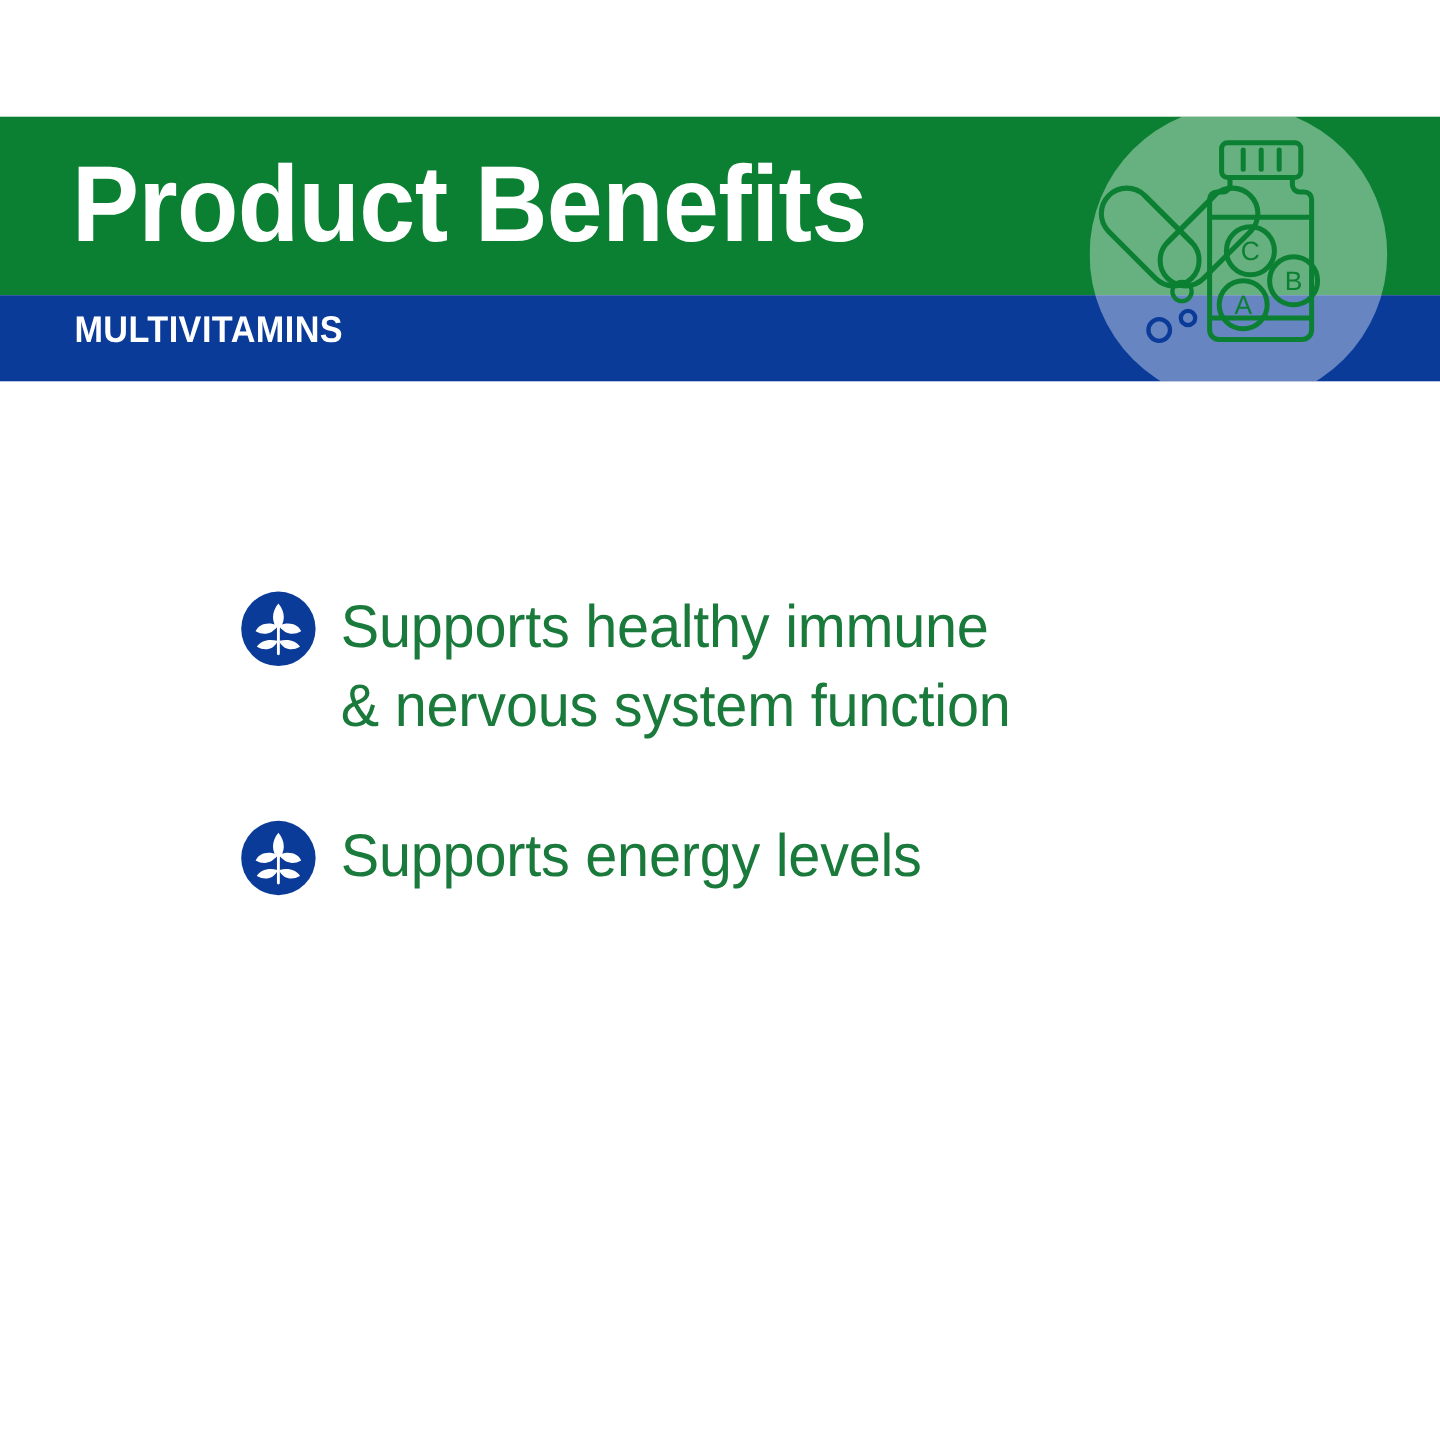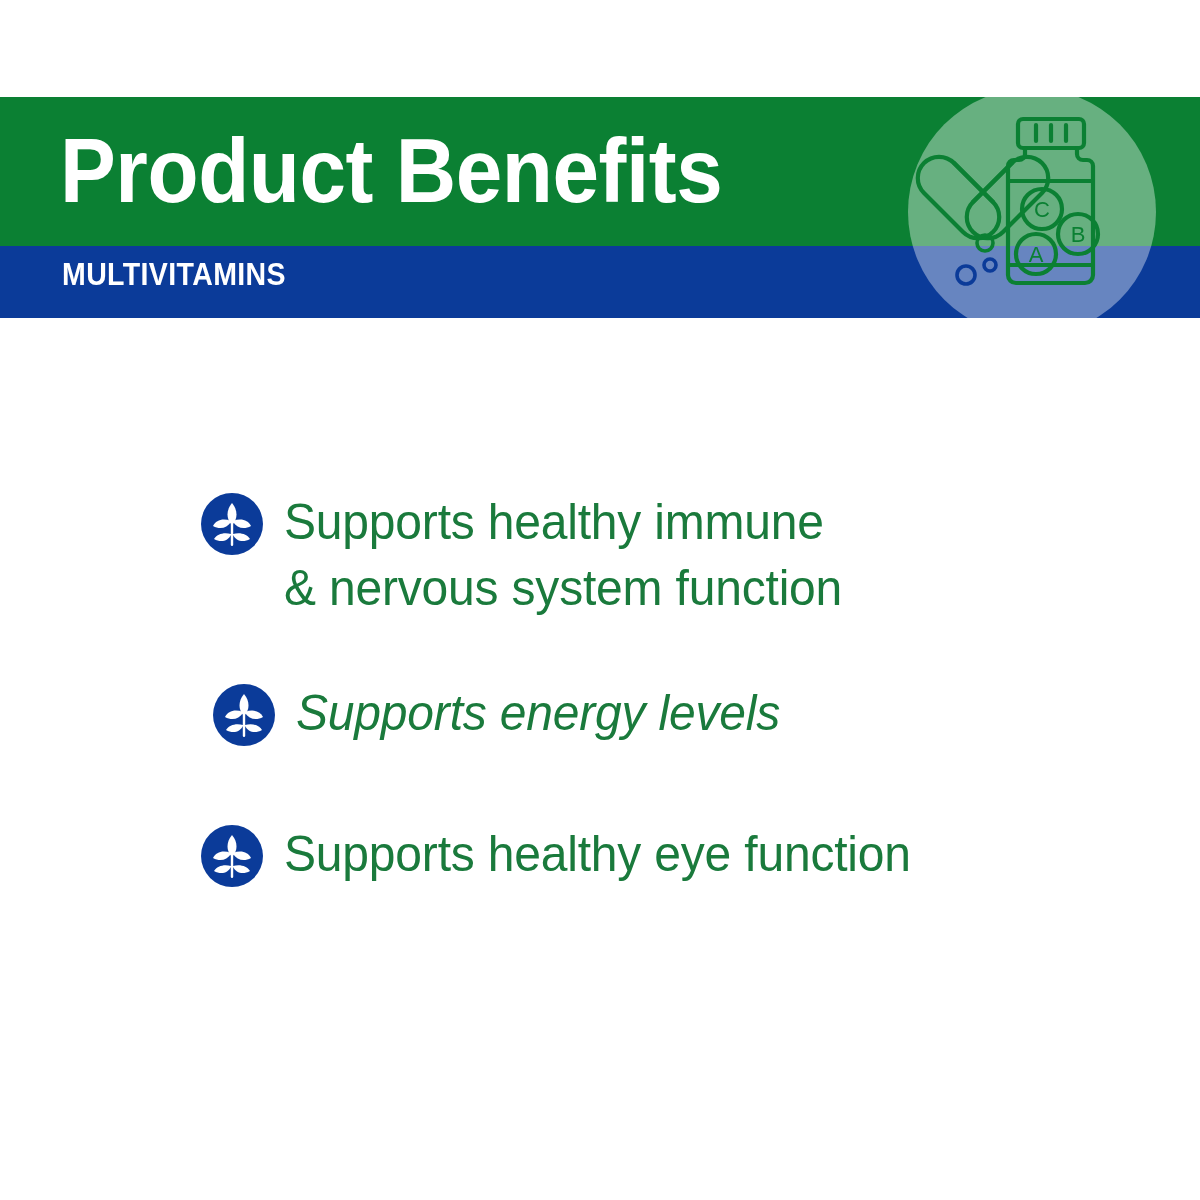--- a/index.html
+++ b/index.html
@@ -122,7 +122,7 @@
   }
 
   #benefit-0 { left: 200px; top: 489px; }
-  #benefit-1 { left: 212px; top: 680px; font-style: italic; }
+  #benefit-1 { left: 200px; top: 680px; }
   #benefit-2 { left: 200px; top: 821px; }
   #benefit-3 { left: 200px; top: 978px; }
 </style>

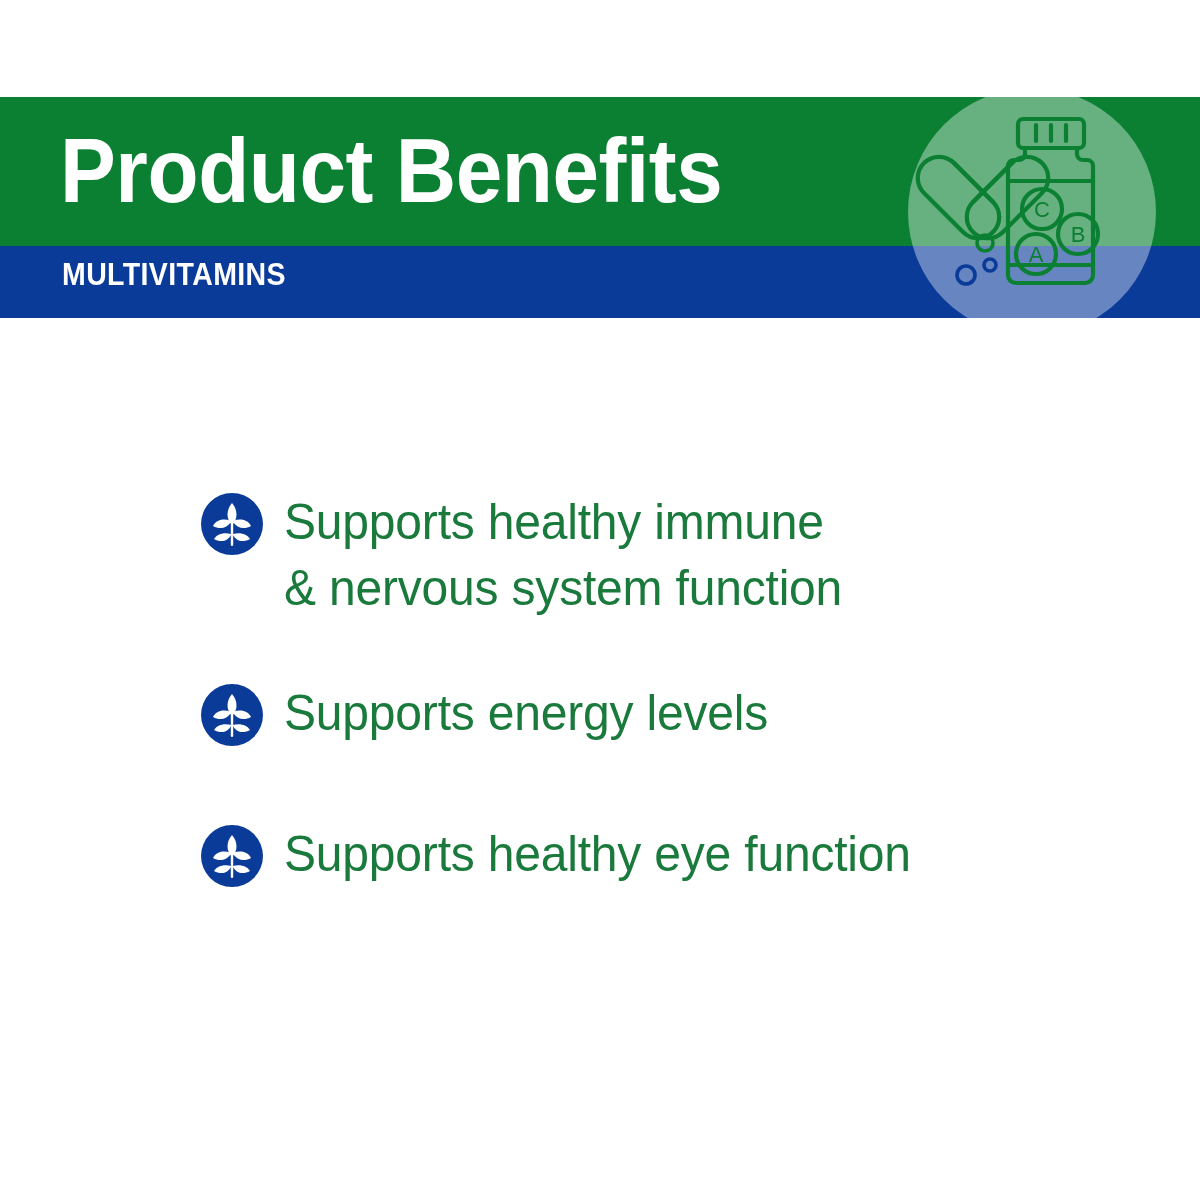--- a/index.html
+++ b/index.html
@@ -229,22 +229,6 @@
       <span class="benefit-text">Supports energy levels</span>
     </div>
 
-    <div class="benefit-item" id="benefit-2">
-      <span class="benefit-icon">
-        <svg width="64" height="64" viewBox="0 0 64 64" xmlns="http://www.w3.org/2000/svg">
-          <circle cx="32" cy="32" r="31" fill="#0b3b99"></circle>
-          <g fill="#ffffff">
-            <path d="M32 11 C38 18 38 27 32 33 C26 27 26 18 32 11 Z"></path>
-            <path d="M31 29 C23 26 16 28 13 34 C20 38 27 36 31 30 Z"></path>
-            <path d="M33 29 C41 26 48 28 51 34 C44 38 37 36 33 30 Z"></path>
-            <path d="M31 42 C24 40 17 42 14 47 C21 51 28 49 31 43 Z"></path>
-            <path d="M33 42 C40 40 47 42 50 47 C43 51 36 49 33 43 Z"></path>
-            <rect x="30.8" y="24" width="2.4" height="30" rx="1.2"></rect>
-          </g>
-        </svg>
-      </span>
-      <span class="benefit-text">Supports healthy eye function</span>
-    </div>
 
 
   </div>

